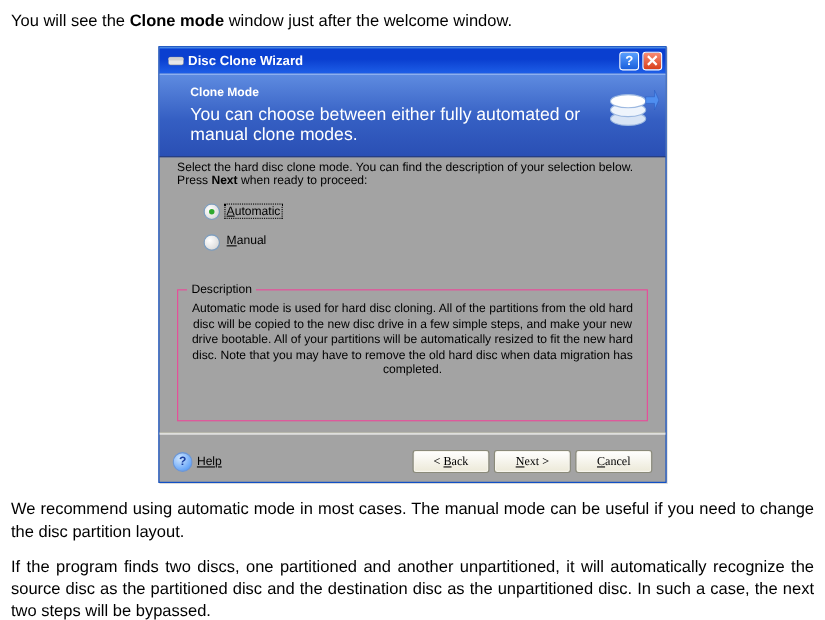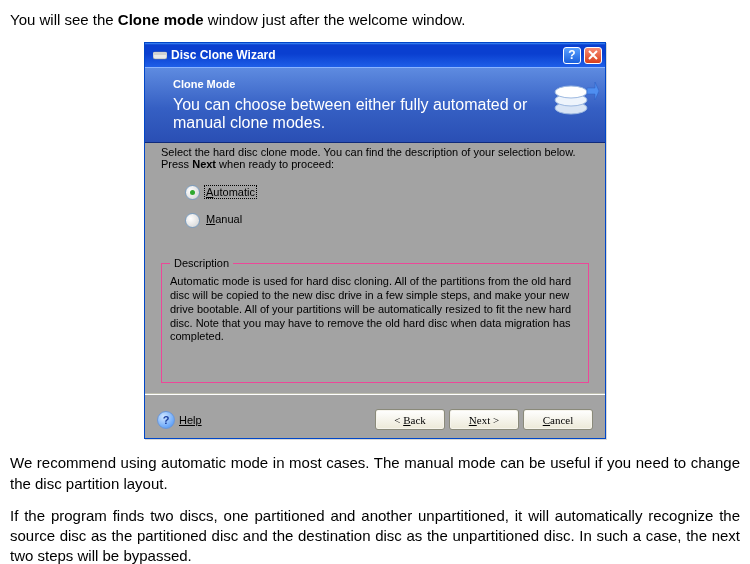--- a/index.html
+++ b/index.html
@@ -154,7 +154,7 @@
     color: #000;
   }
   .desc-line1 { margin-bottom: 2px; }
-  .desc-body { line-height: 1.25; }
+  .desc-body { line-height: 1.25; text-align: center; }
 
   .sep {
     border-top: 1px solid #bfbfb0;

